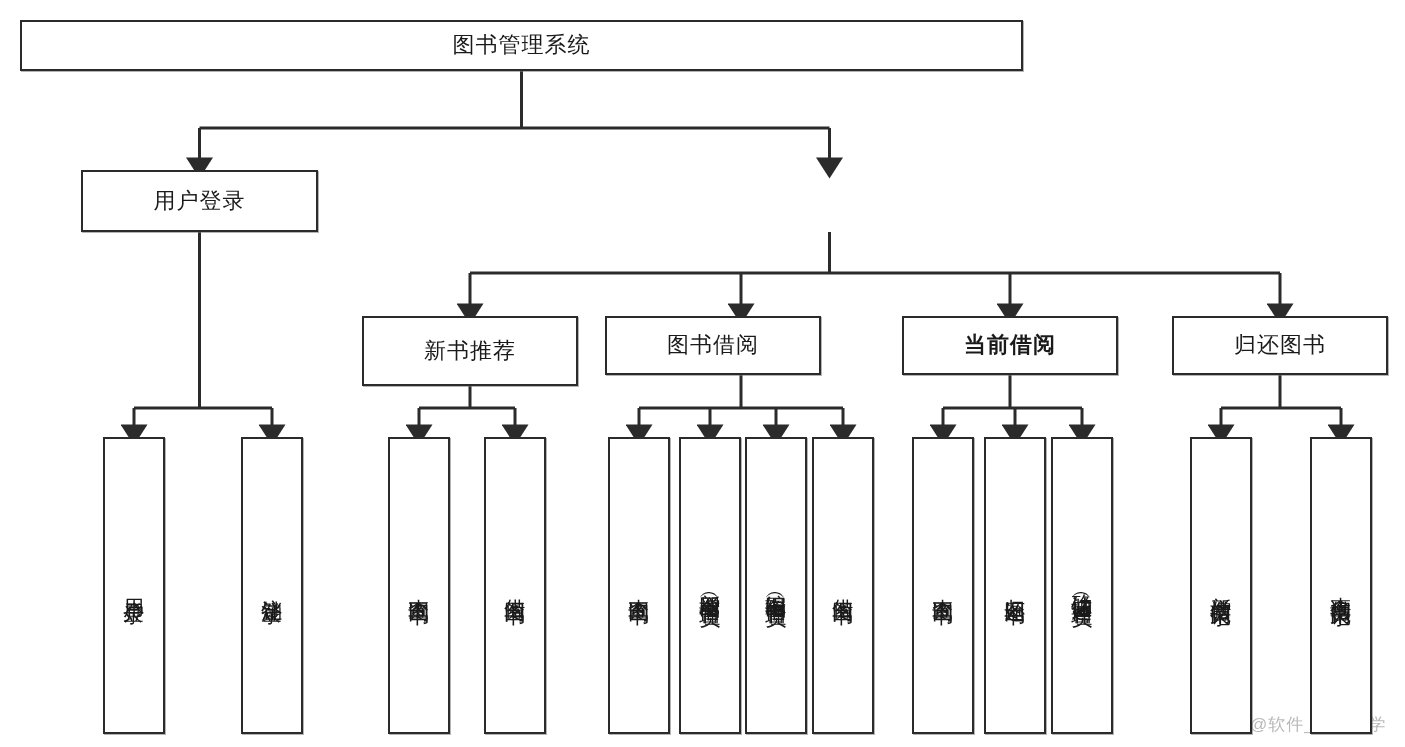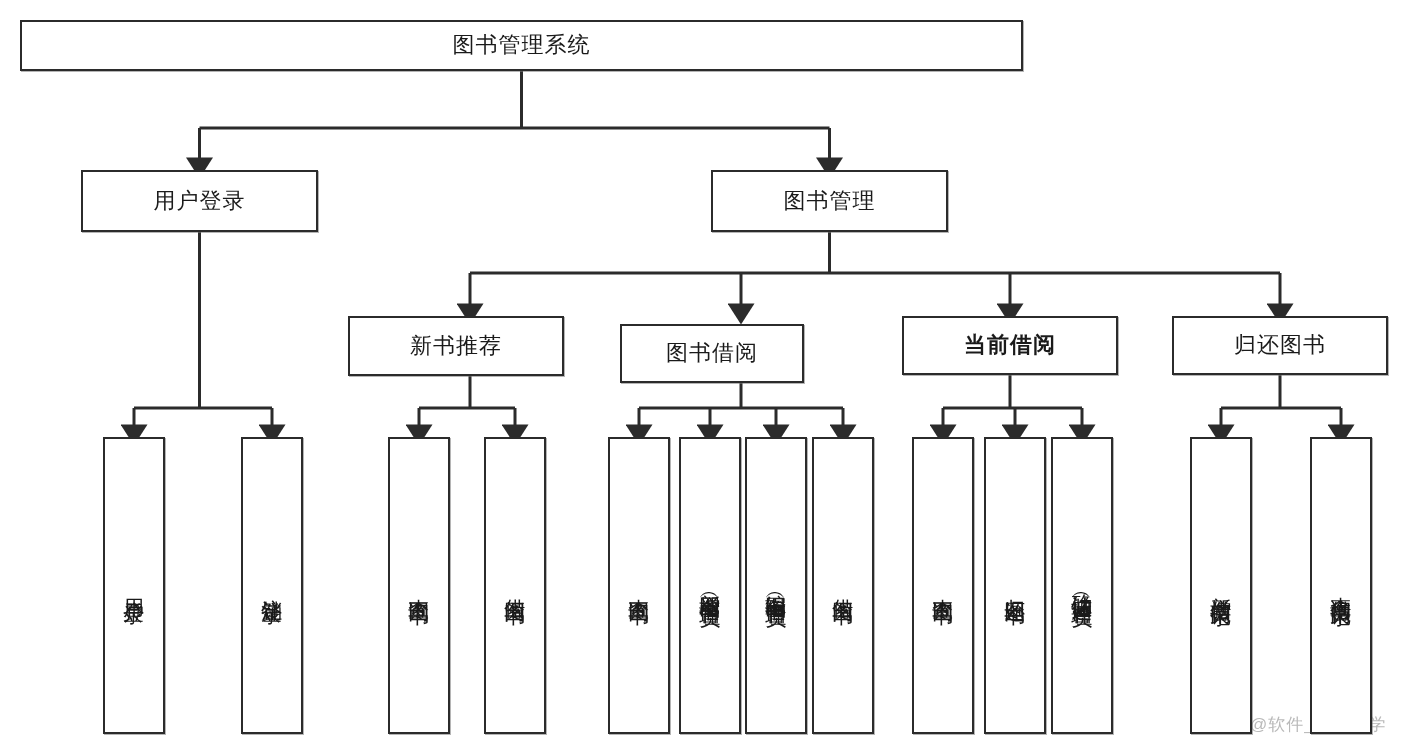--- a/index.html
+++ b/index.html
@@ -120,9 +120,6 @@
     <div class="node horiz" style="left: 81px; top: 170px; width: 237px; height: 62px;">
       <span class="label">用户登录</span>
     </div>
-    <div class="node horiz" style="left: 711px; top: 170px; width: 237px; height: 62px;">
-      <span class="label">图书管理</span>
-    </div>
     <div class="node horiz" style="left: 348px; top: 316px; width: 216px; height: 60px;">
       <span class="label">新书推荐</span>
     </div>

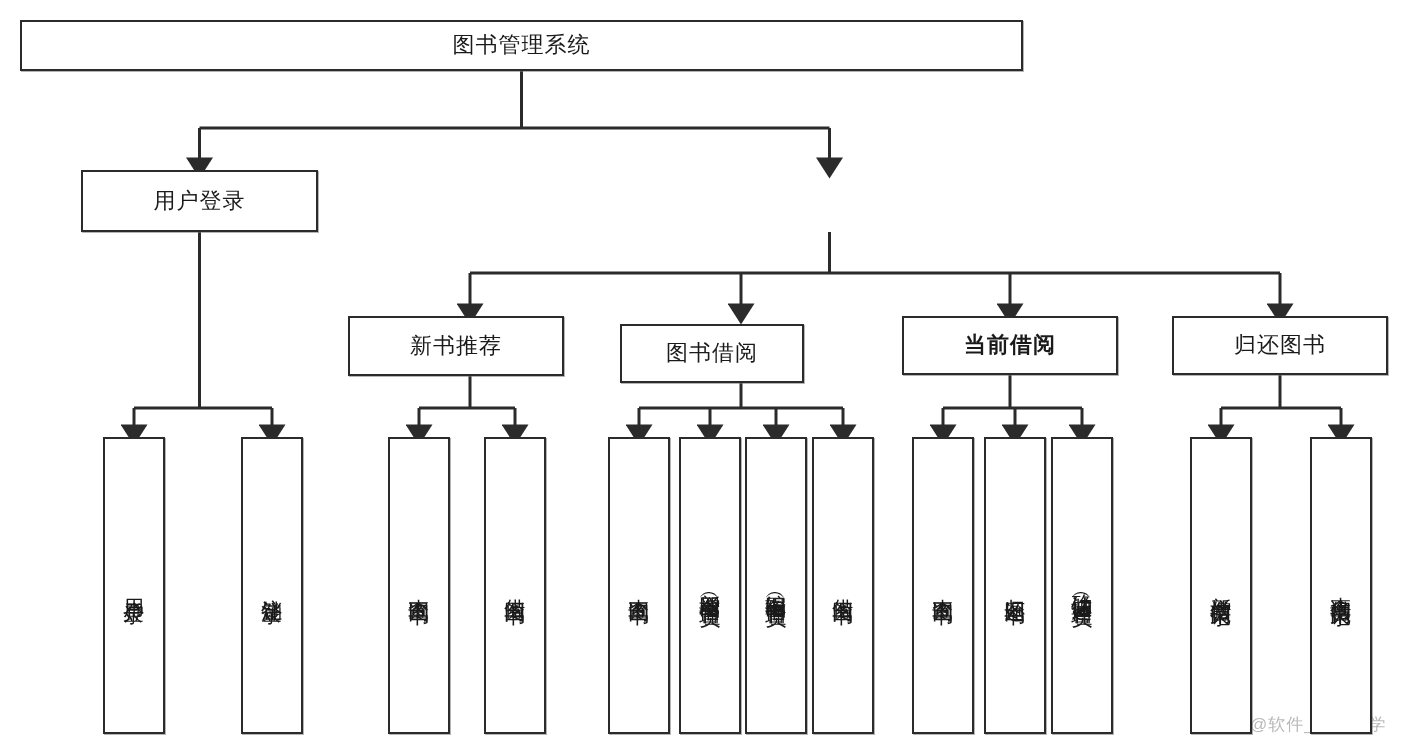--- a/index.html
+++ b/index.html
@@ -120,7 +120,7 @@
     <div class="node horiz" style="left: 81px; top: 170px; width: 237px; height: 62px;">
       <span class="label">用户登录</span>
     </div>
-    <div class="node horiz" style="left: 348px; top: 316px; width: 216px; height: 60px;">
+    <div class="node horiz" style="left: 362px; top: 316px; width: 216px; height: 70px;">
       <span class="label">新书推荐</span>
     </div>
     <div class="node horiz" style="left: 620px; top: 316px; width: 184px; height: 59px; margin-top: 8px;">

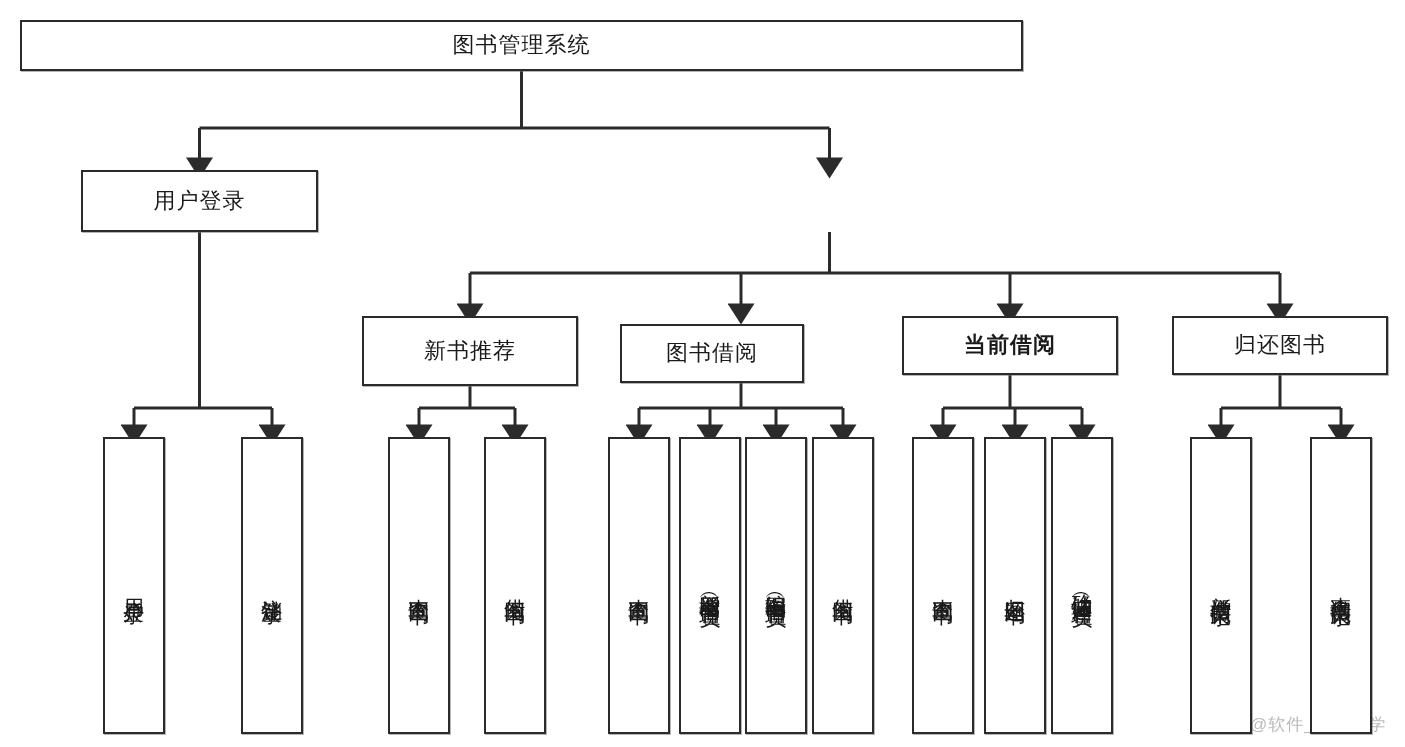--- a/index.html
+++ b/index.html
@@ -123,7 +123,7 @@
     <div class="node horiz" style="left: 362px; top: 316px; width: 216px; height: 70px;">
       <span class="label">新书推荐</span>
     </div>
-    <div class="node horiz" style="left: 620px; top: 316px; width: 184px; height: 59px; margin-top: 8px;">
+    <div class="node horiz" style="left: 605px; top: 316px; width: 216px; height: 59px;">
       <span class="label">图书借阅</span>
     </div>
     <div class="node horiz" style="left: 902px; top: 316px; width: 216px; height: 59px; font-weight: bold;">

